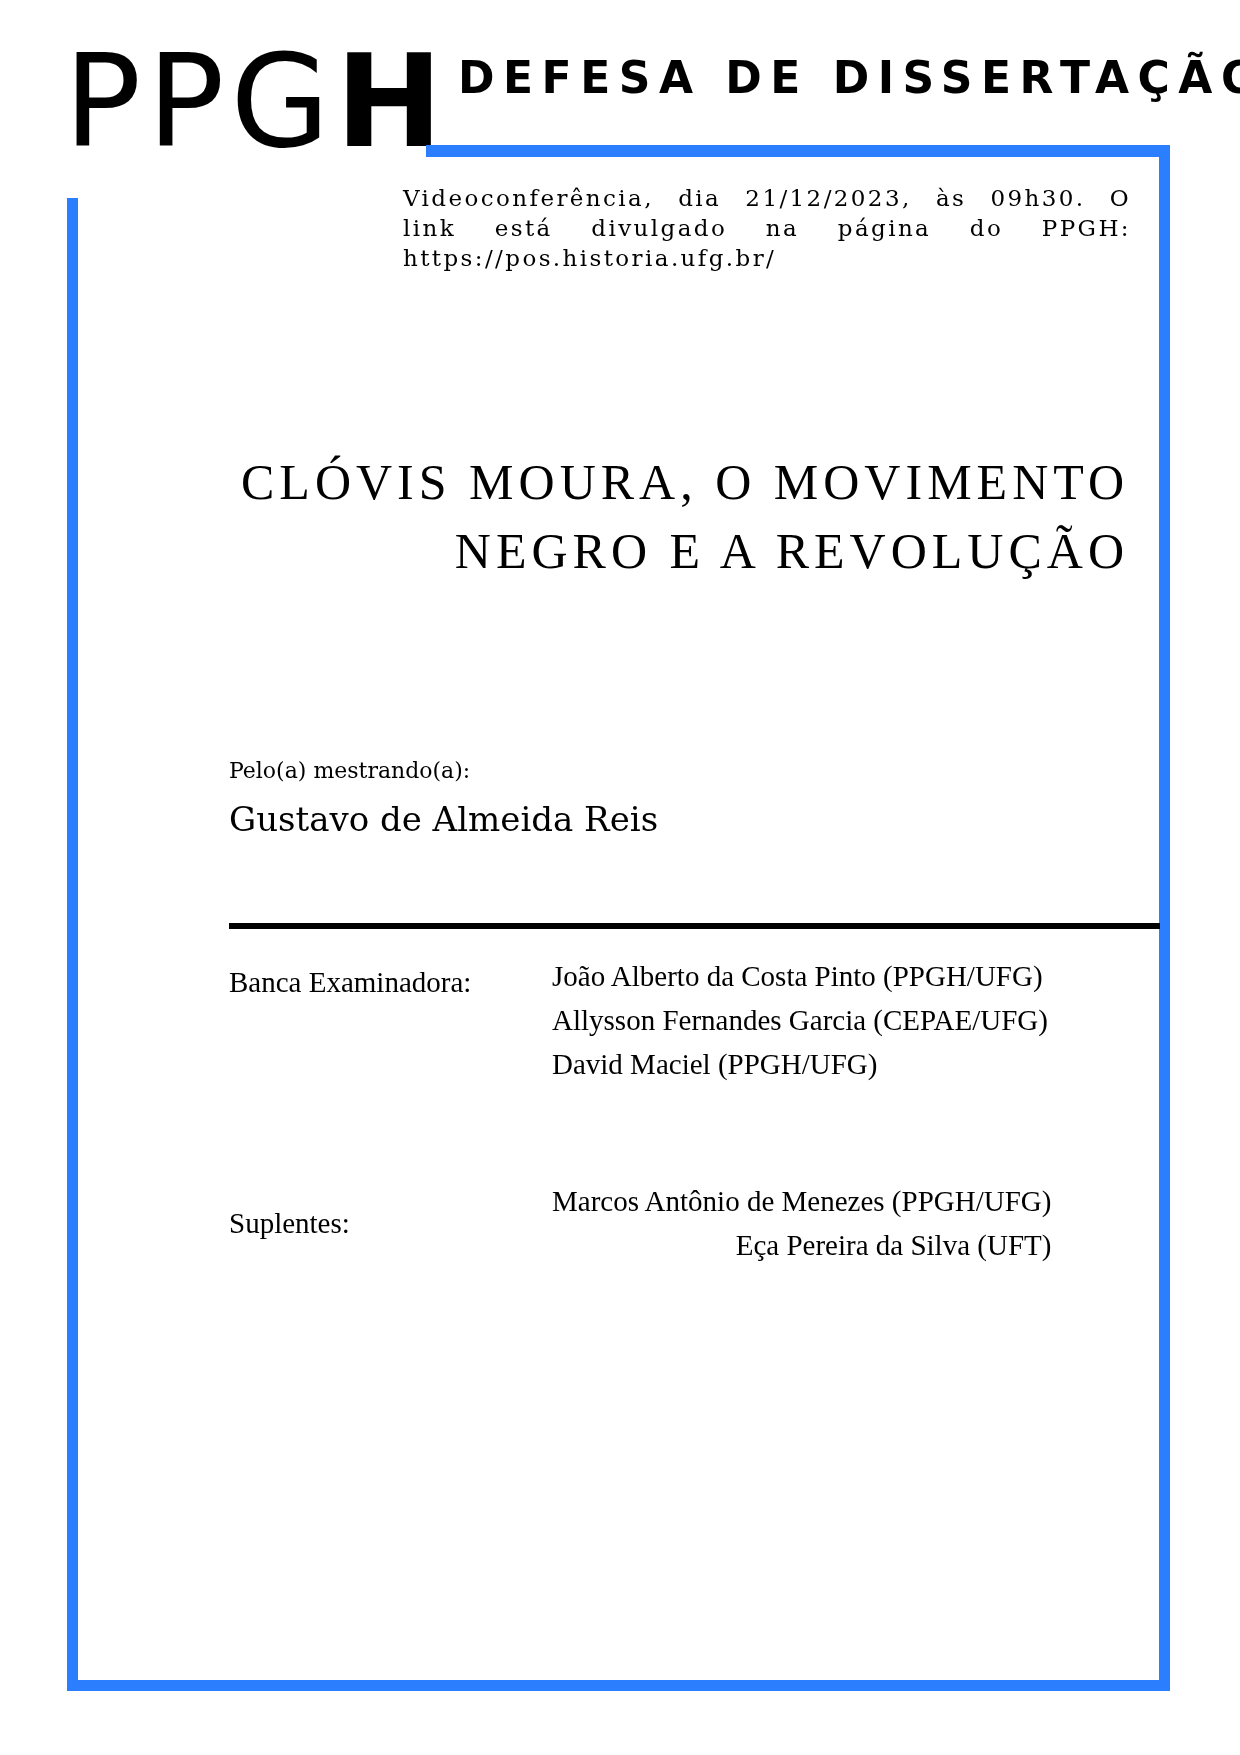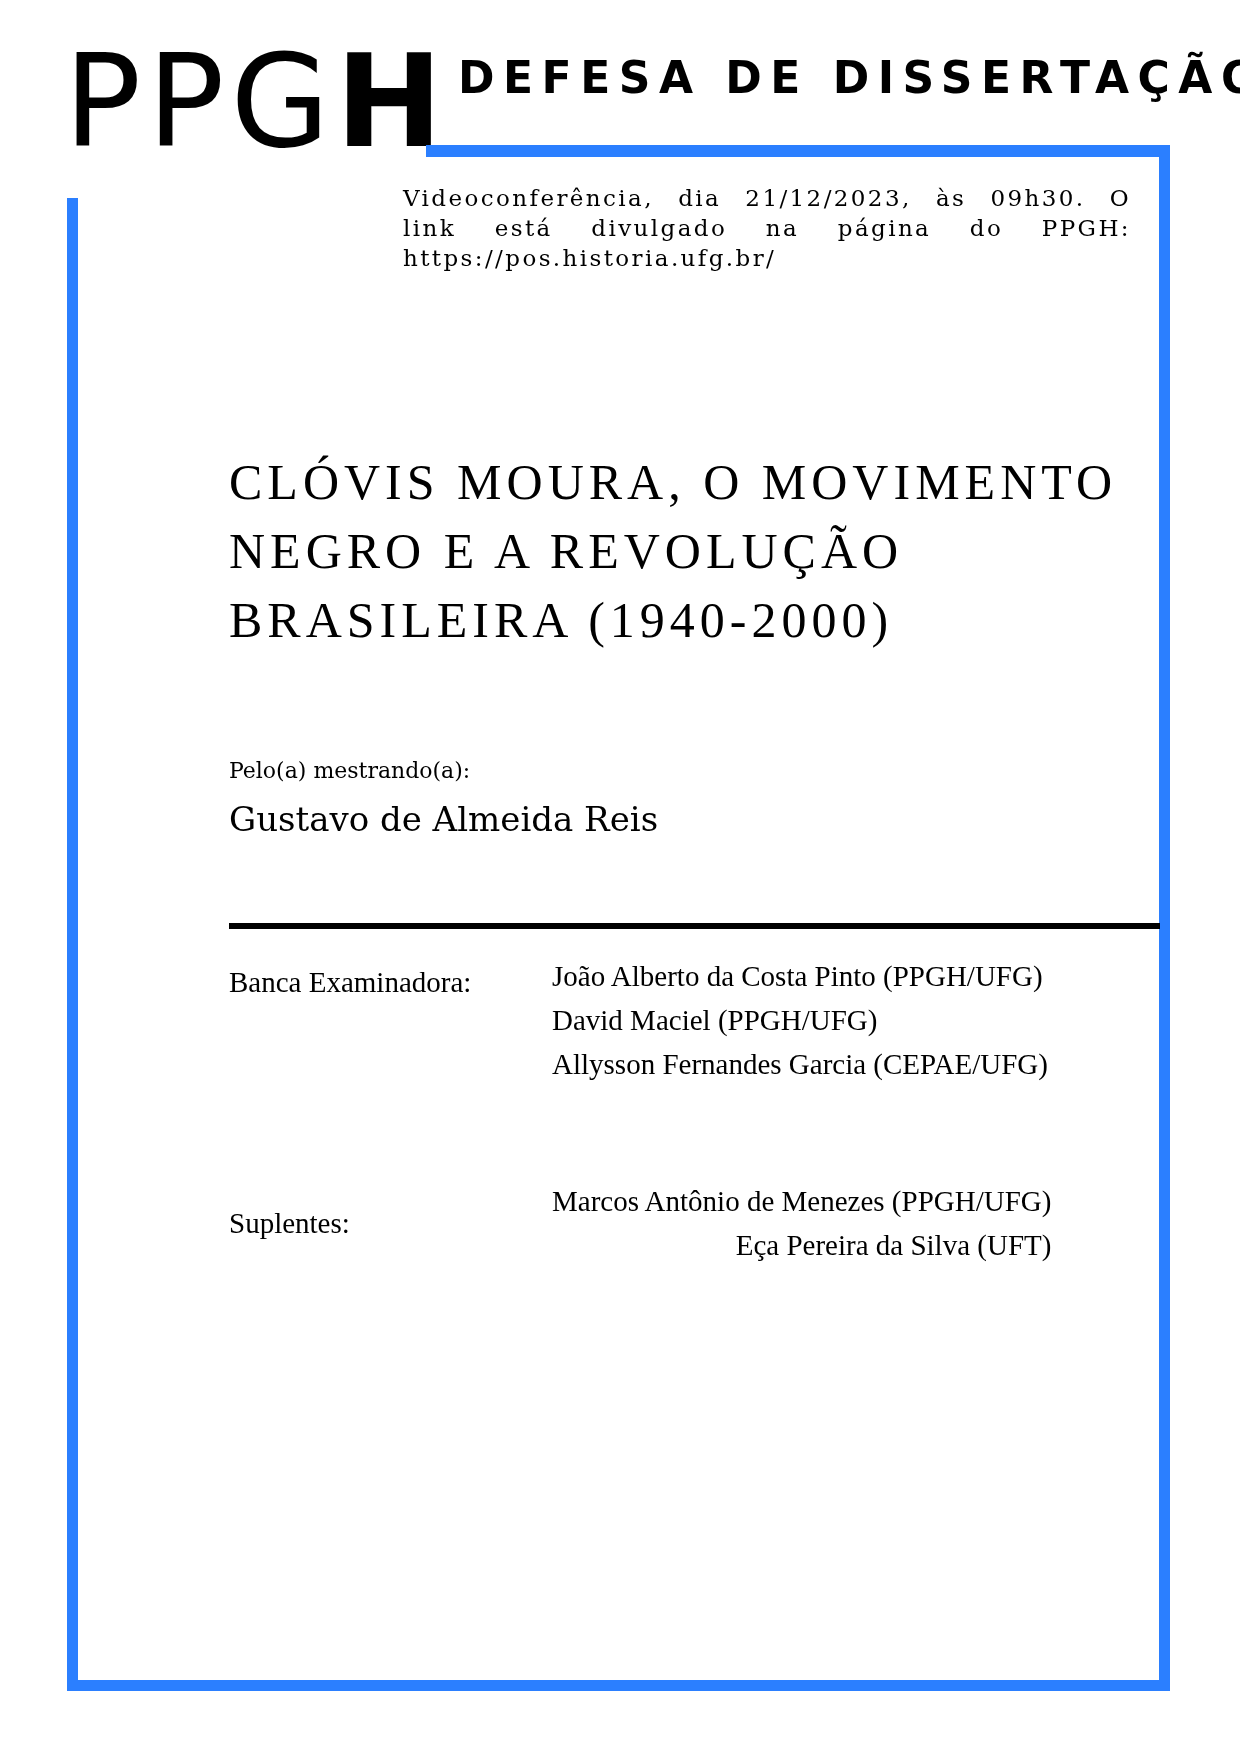--- a/index.html
+++ b/index.html
@@ -25,7 +25,7 @@
     .video-info .line.last { text-align-last: left; }
 
     .title { left: 229px; top: 448px; width: 900px; font-family: "Liberation Serif", serif; font-size: 50px; line-height: 69px; letter-spacing: 5px; }
-    .title .line { display: block; white-space: nowrap; }
+    .title .line { display: block; white-space: nowrap; text-align: right; }
 
     .student-label { left: 229px; top: 760px; font-family: "DejaVu Serif", serif; font-size: 22px; line-height: 1; text-align: right; }
     .student-name { left: 229px; top: 802px; font-family: "DejaVu Serif", serif; font-size: 34px; line-height: 1; }

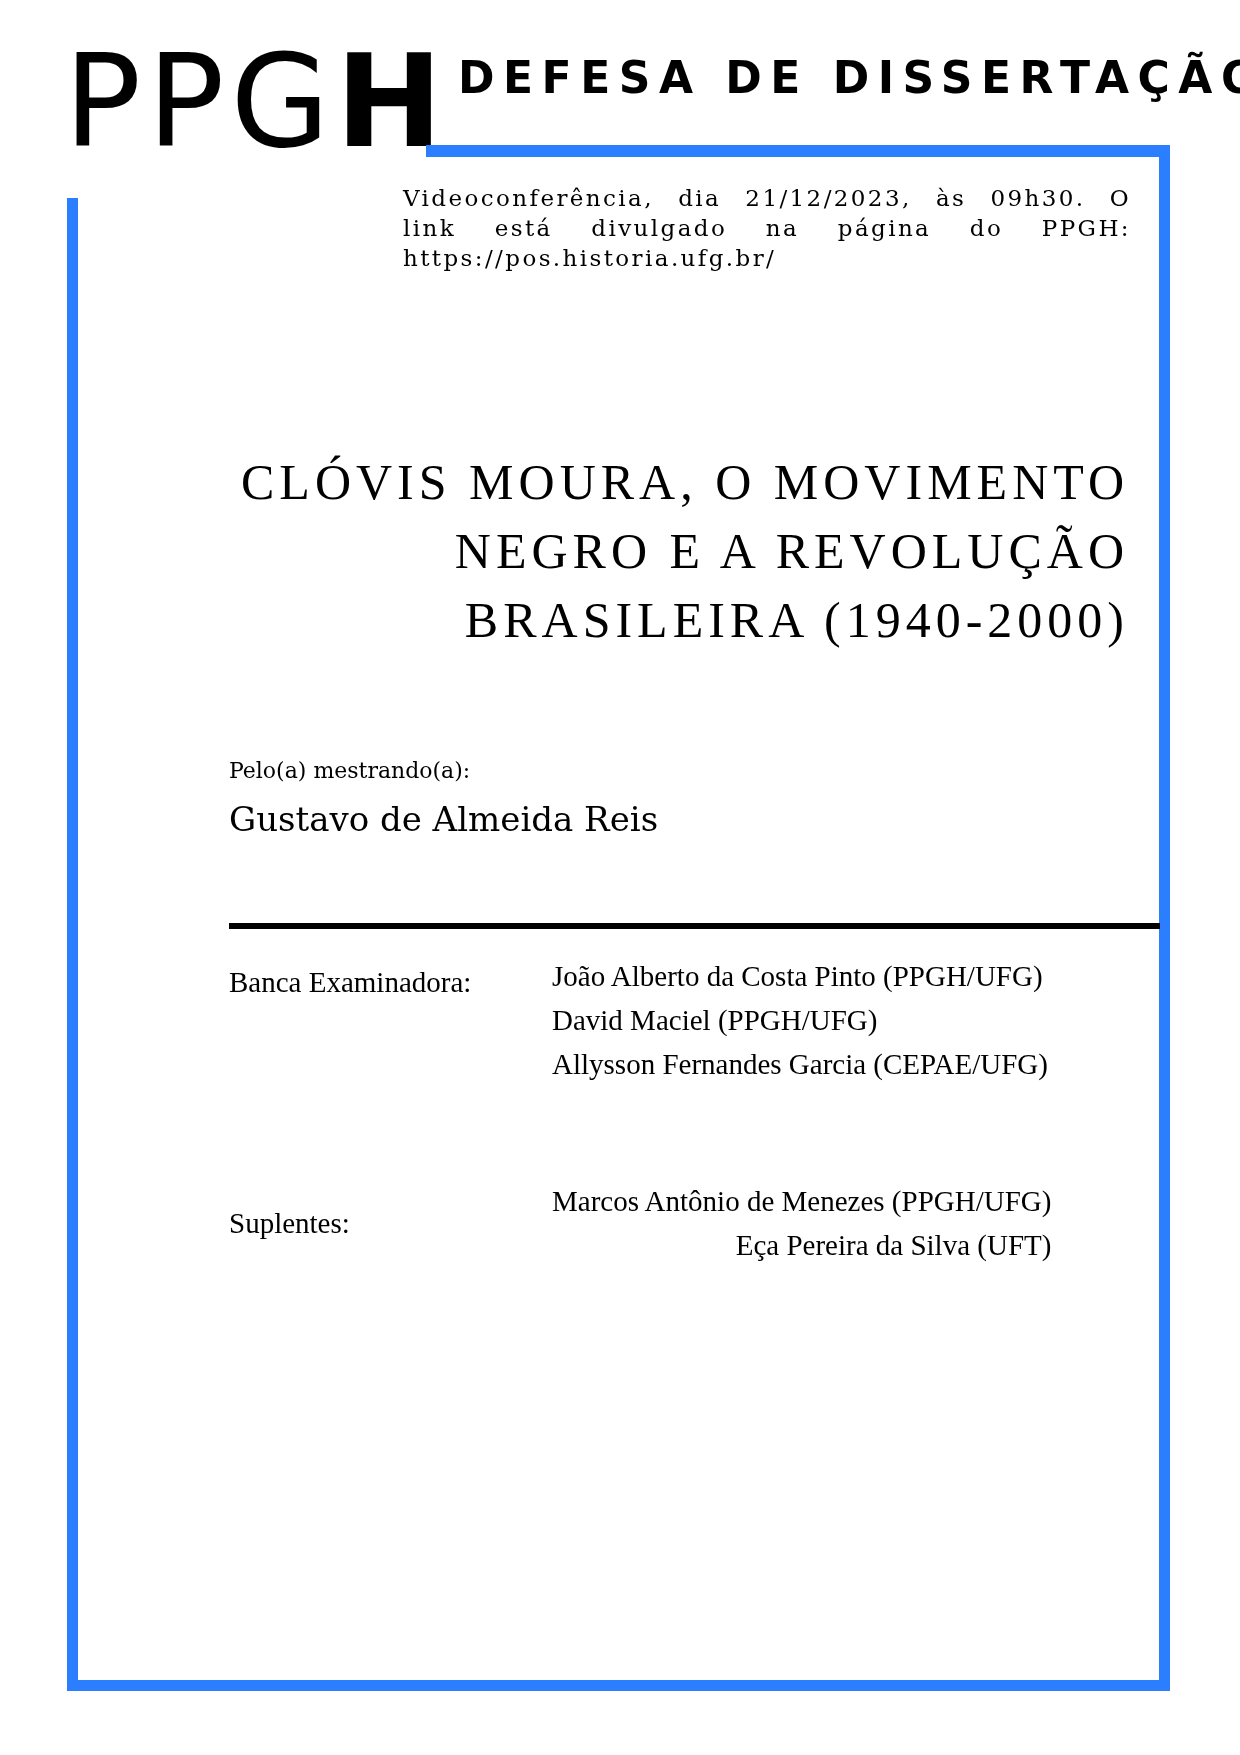--- a/index.html
+++ b/index.html
@@ -62,7 +62,6 @@
 <div class="abs title">
   <span class="line">CLÓVIS MOURA, O MOVIMENTO</span>
   <span class="line">NEGRO E A REVOLUÇÃO</span>
-  <span class="line">BRASILEIRA (1940-2000)</span>
 </div>
 
 <div class="abs student-label">Pelo(a) mestrando(a):</div>

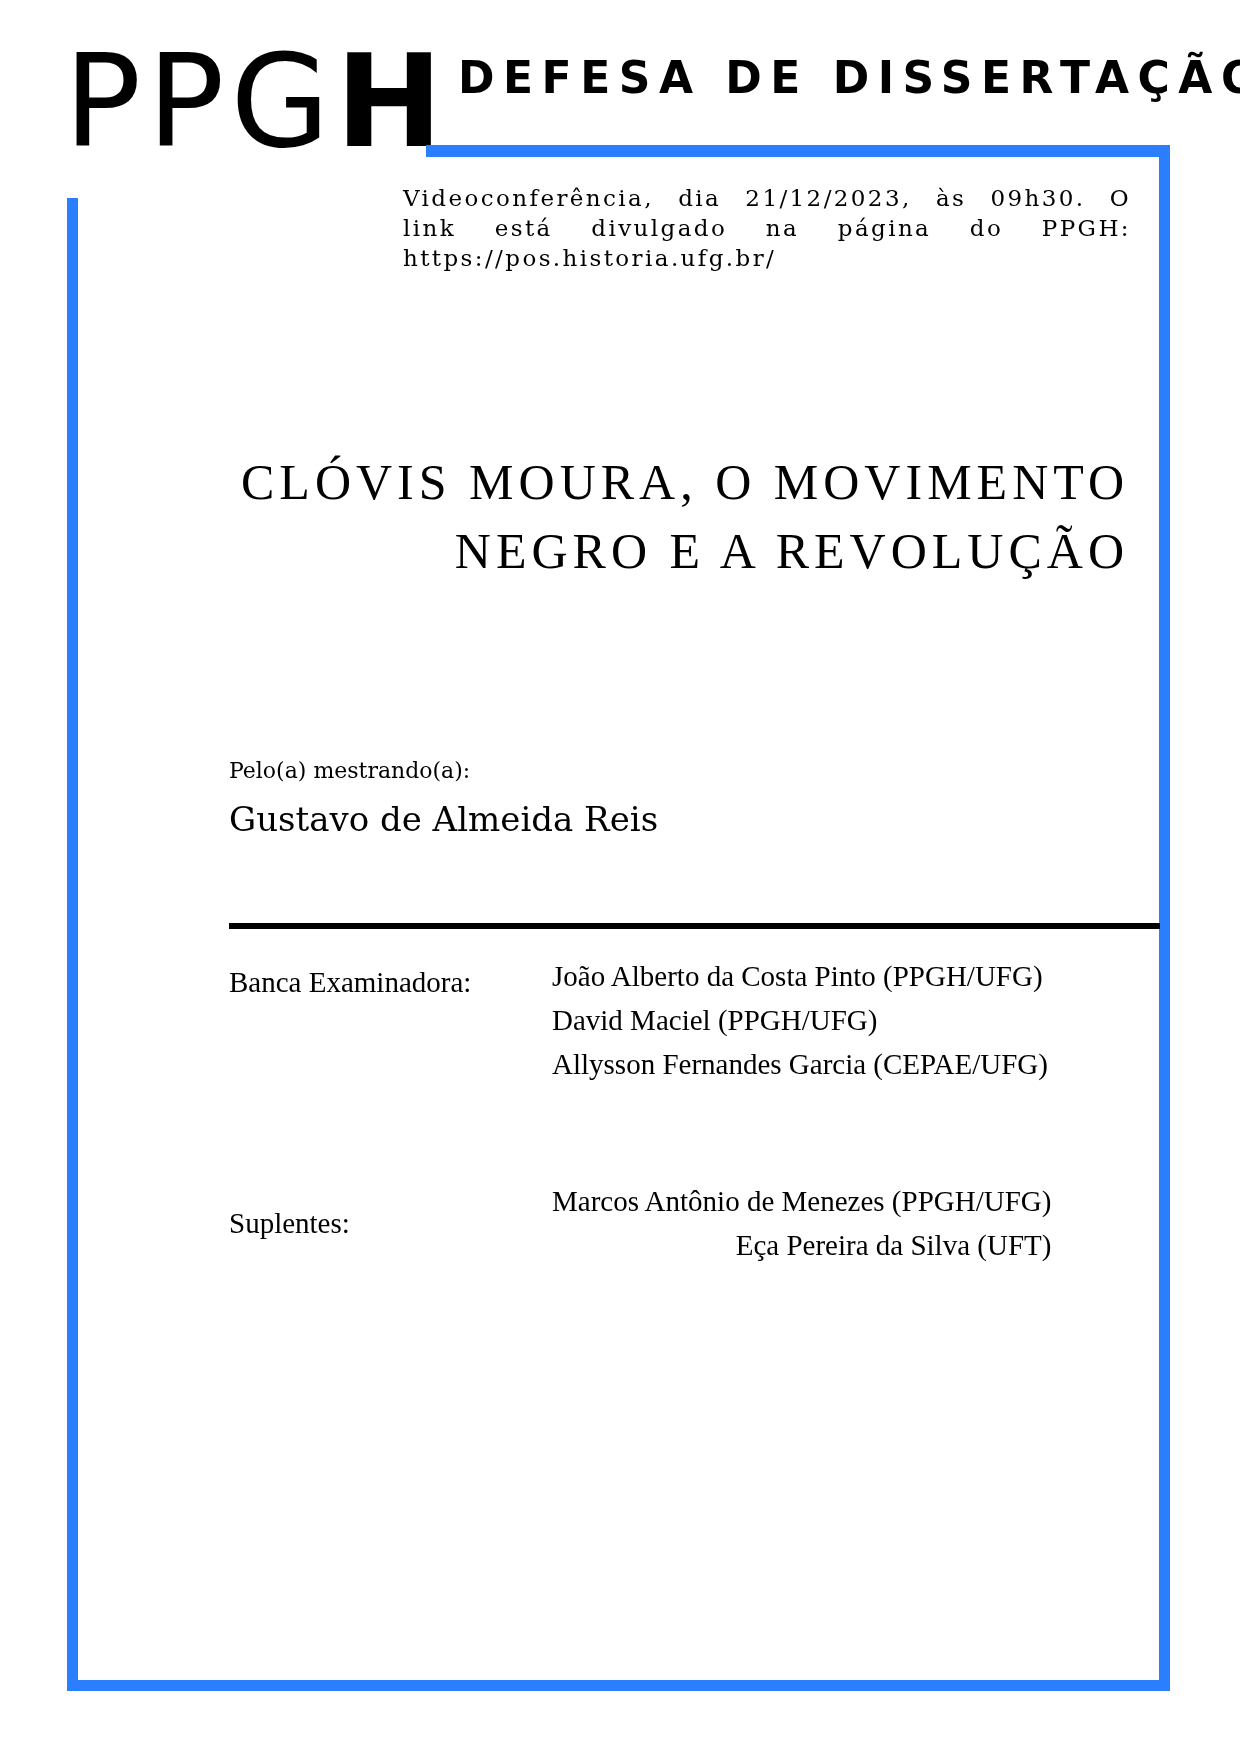--- a/index.html
+++ b/index.html
@@ -72,8 +72,8 @@
 <div class="abs committee label-col banca-label">Banca Examinadora:</div>
 <div class="abs committee names-col banca-names">
   <span class="name">João Alberto da Costa Pinto (PPGH/UFG)</span>
+  <span class="name">Allysson Fernandes Garcia (CEPAE/UFG)</span>
   <span class="name">David Maciel (PPGH/UFG)</span>
-  <span class="name">Allysson Fernandes Garcia (CEPAE/UFG)</span>
 </div>
 
 <div class="abs committee label-col sup-label">Suplentes:</div>

